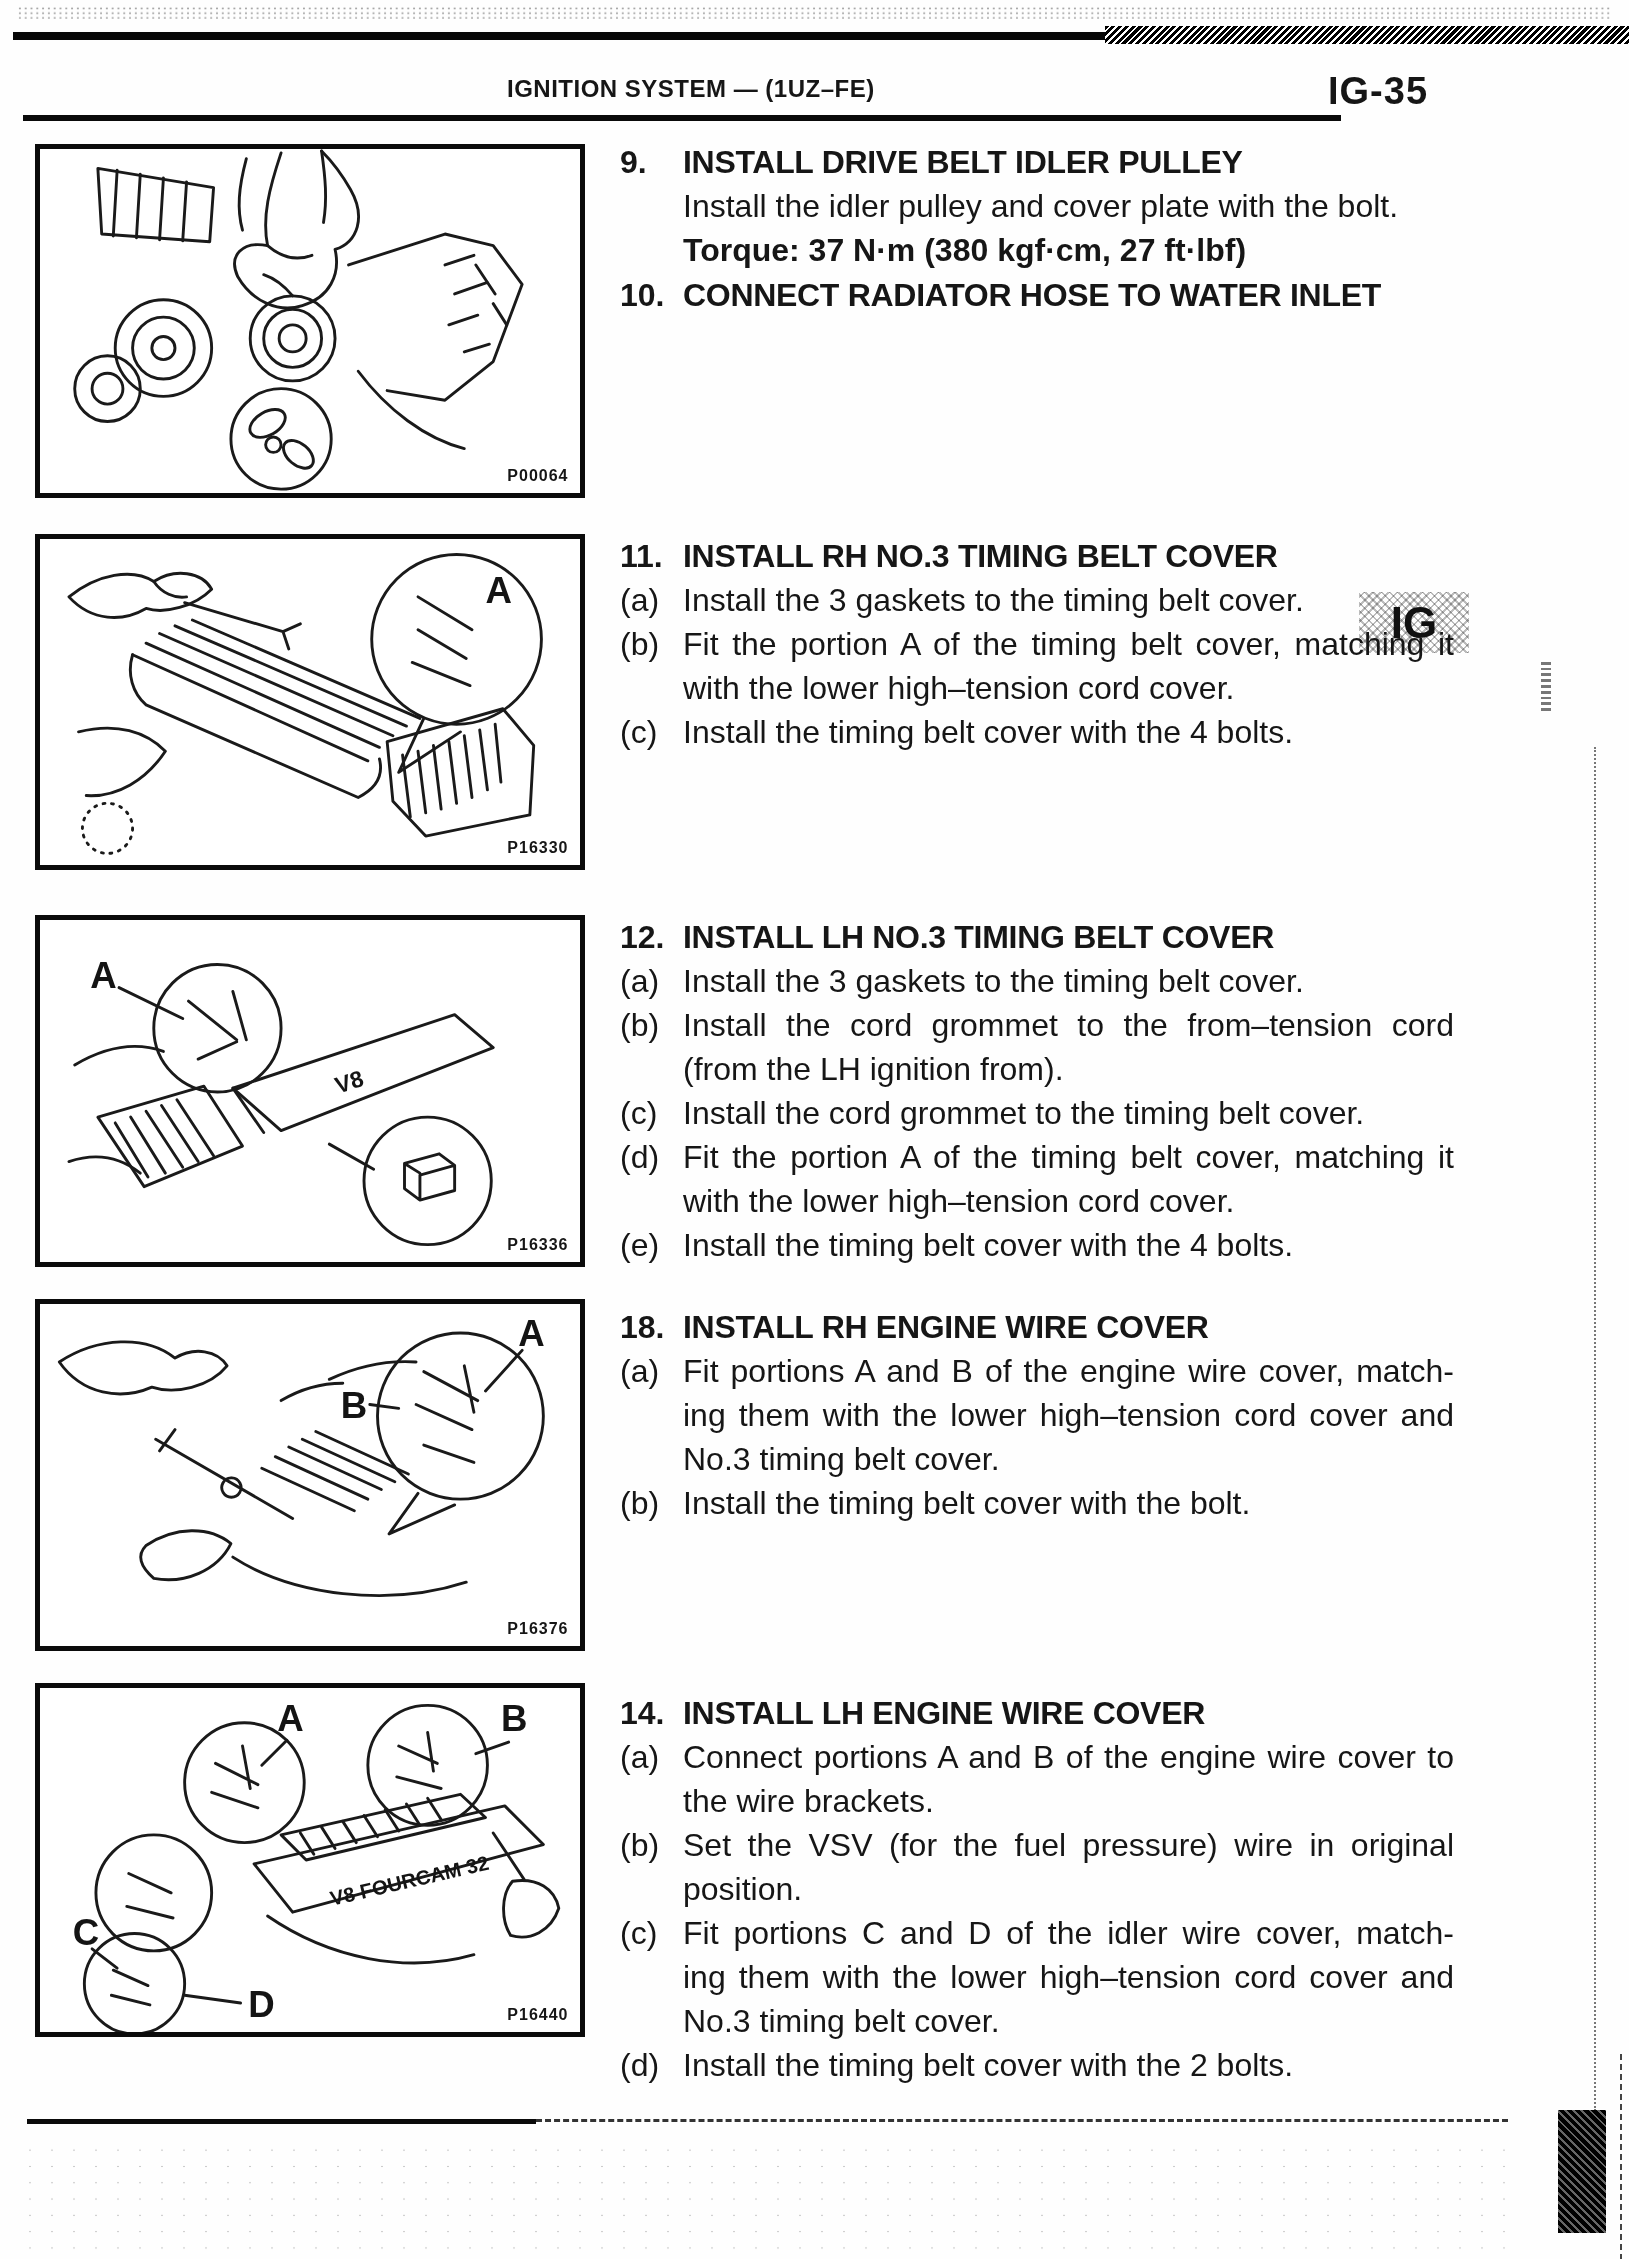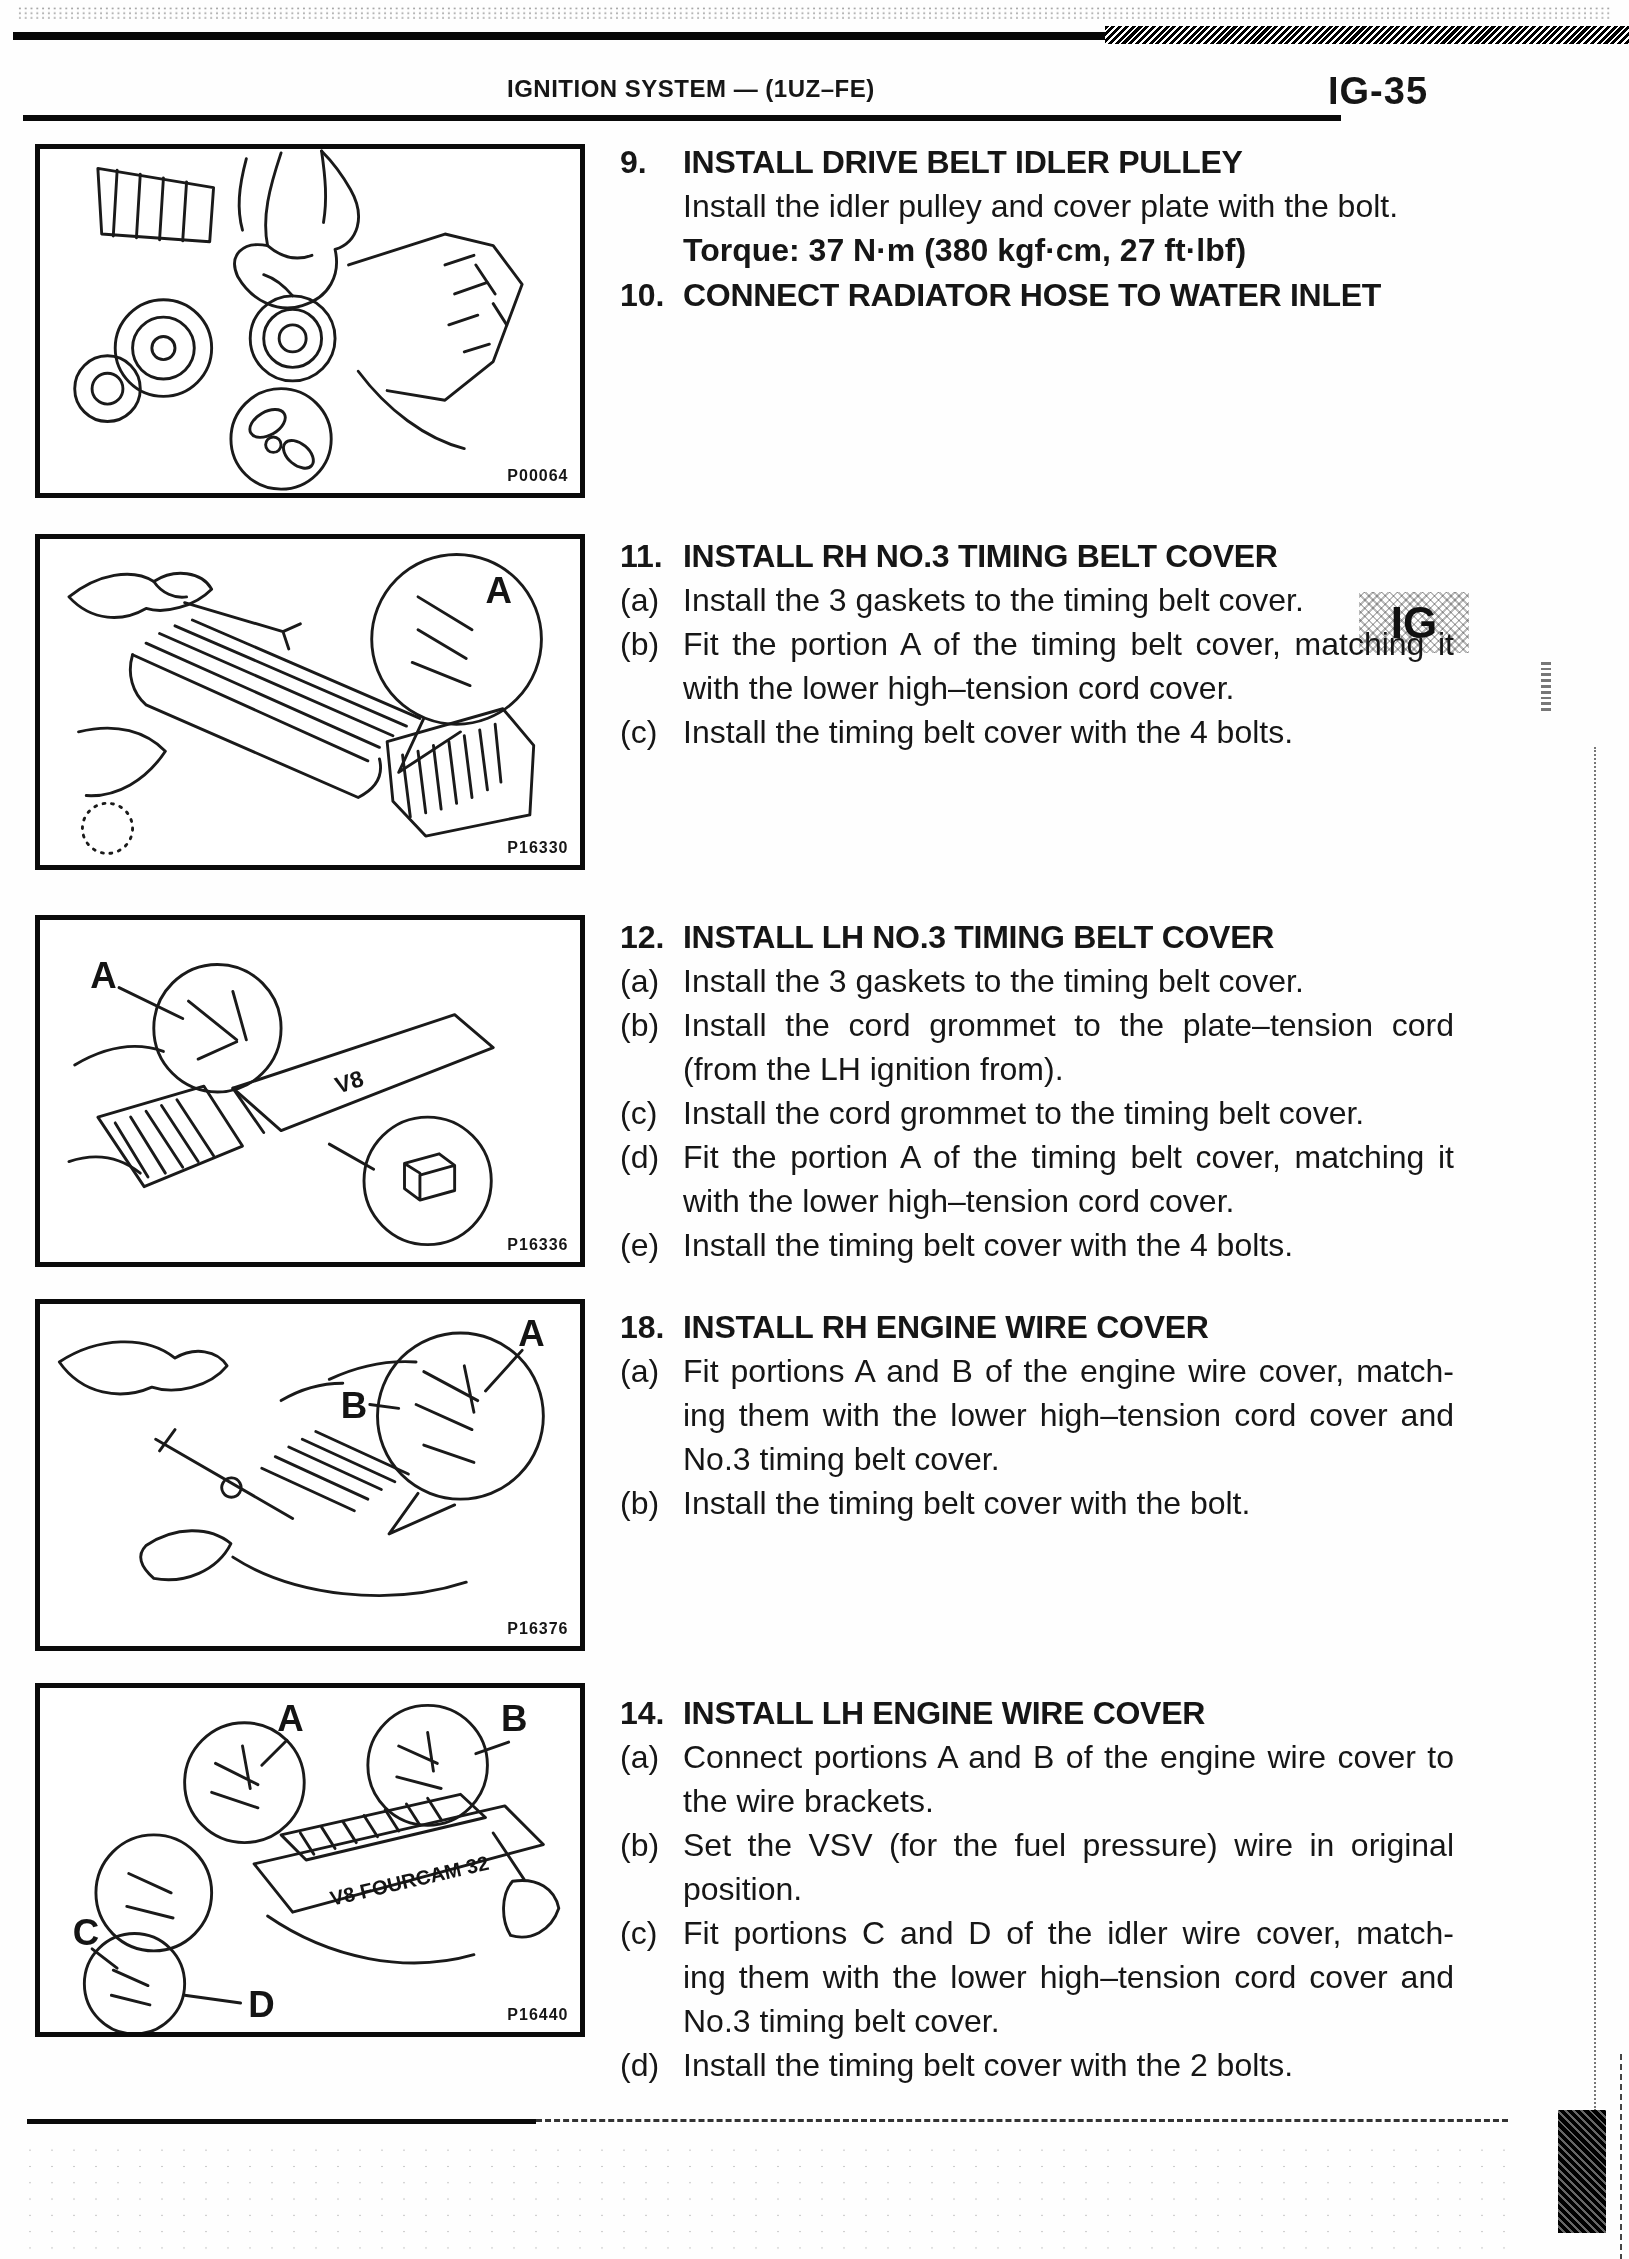--- a/index.html
+++ b/index.html
@@ -253,7 +253,7 @@
     <div class="sub">
       <span class="slabel">(b)</span>
       <div class="slines">
-        <div class="jl">Install the cord grommet to the plate–tension cord</div>
+        <div class="jl">Install the cord grommet to the from–tension cord</div>
         <div>(from the LH ignition from).</div>
       </div>
     </div>

